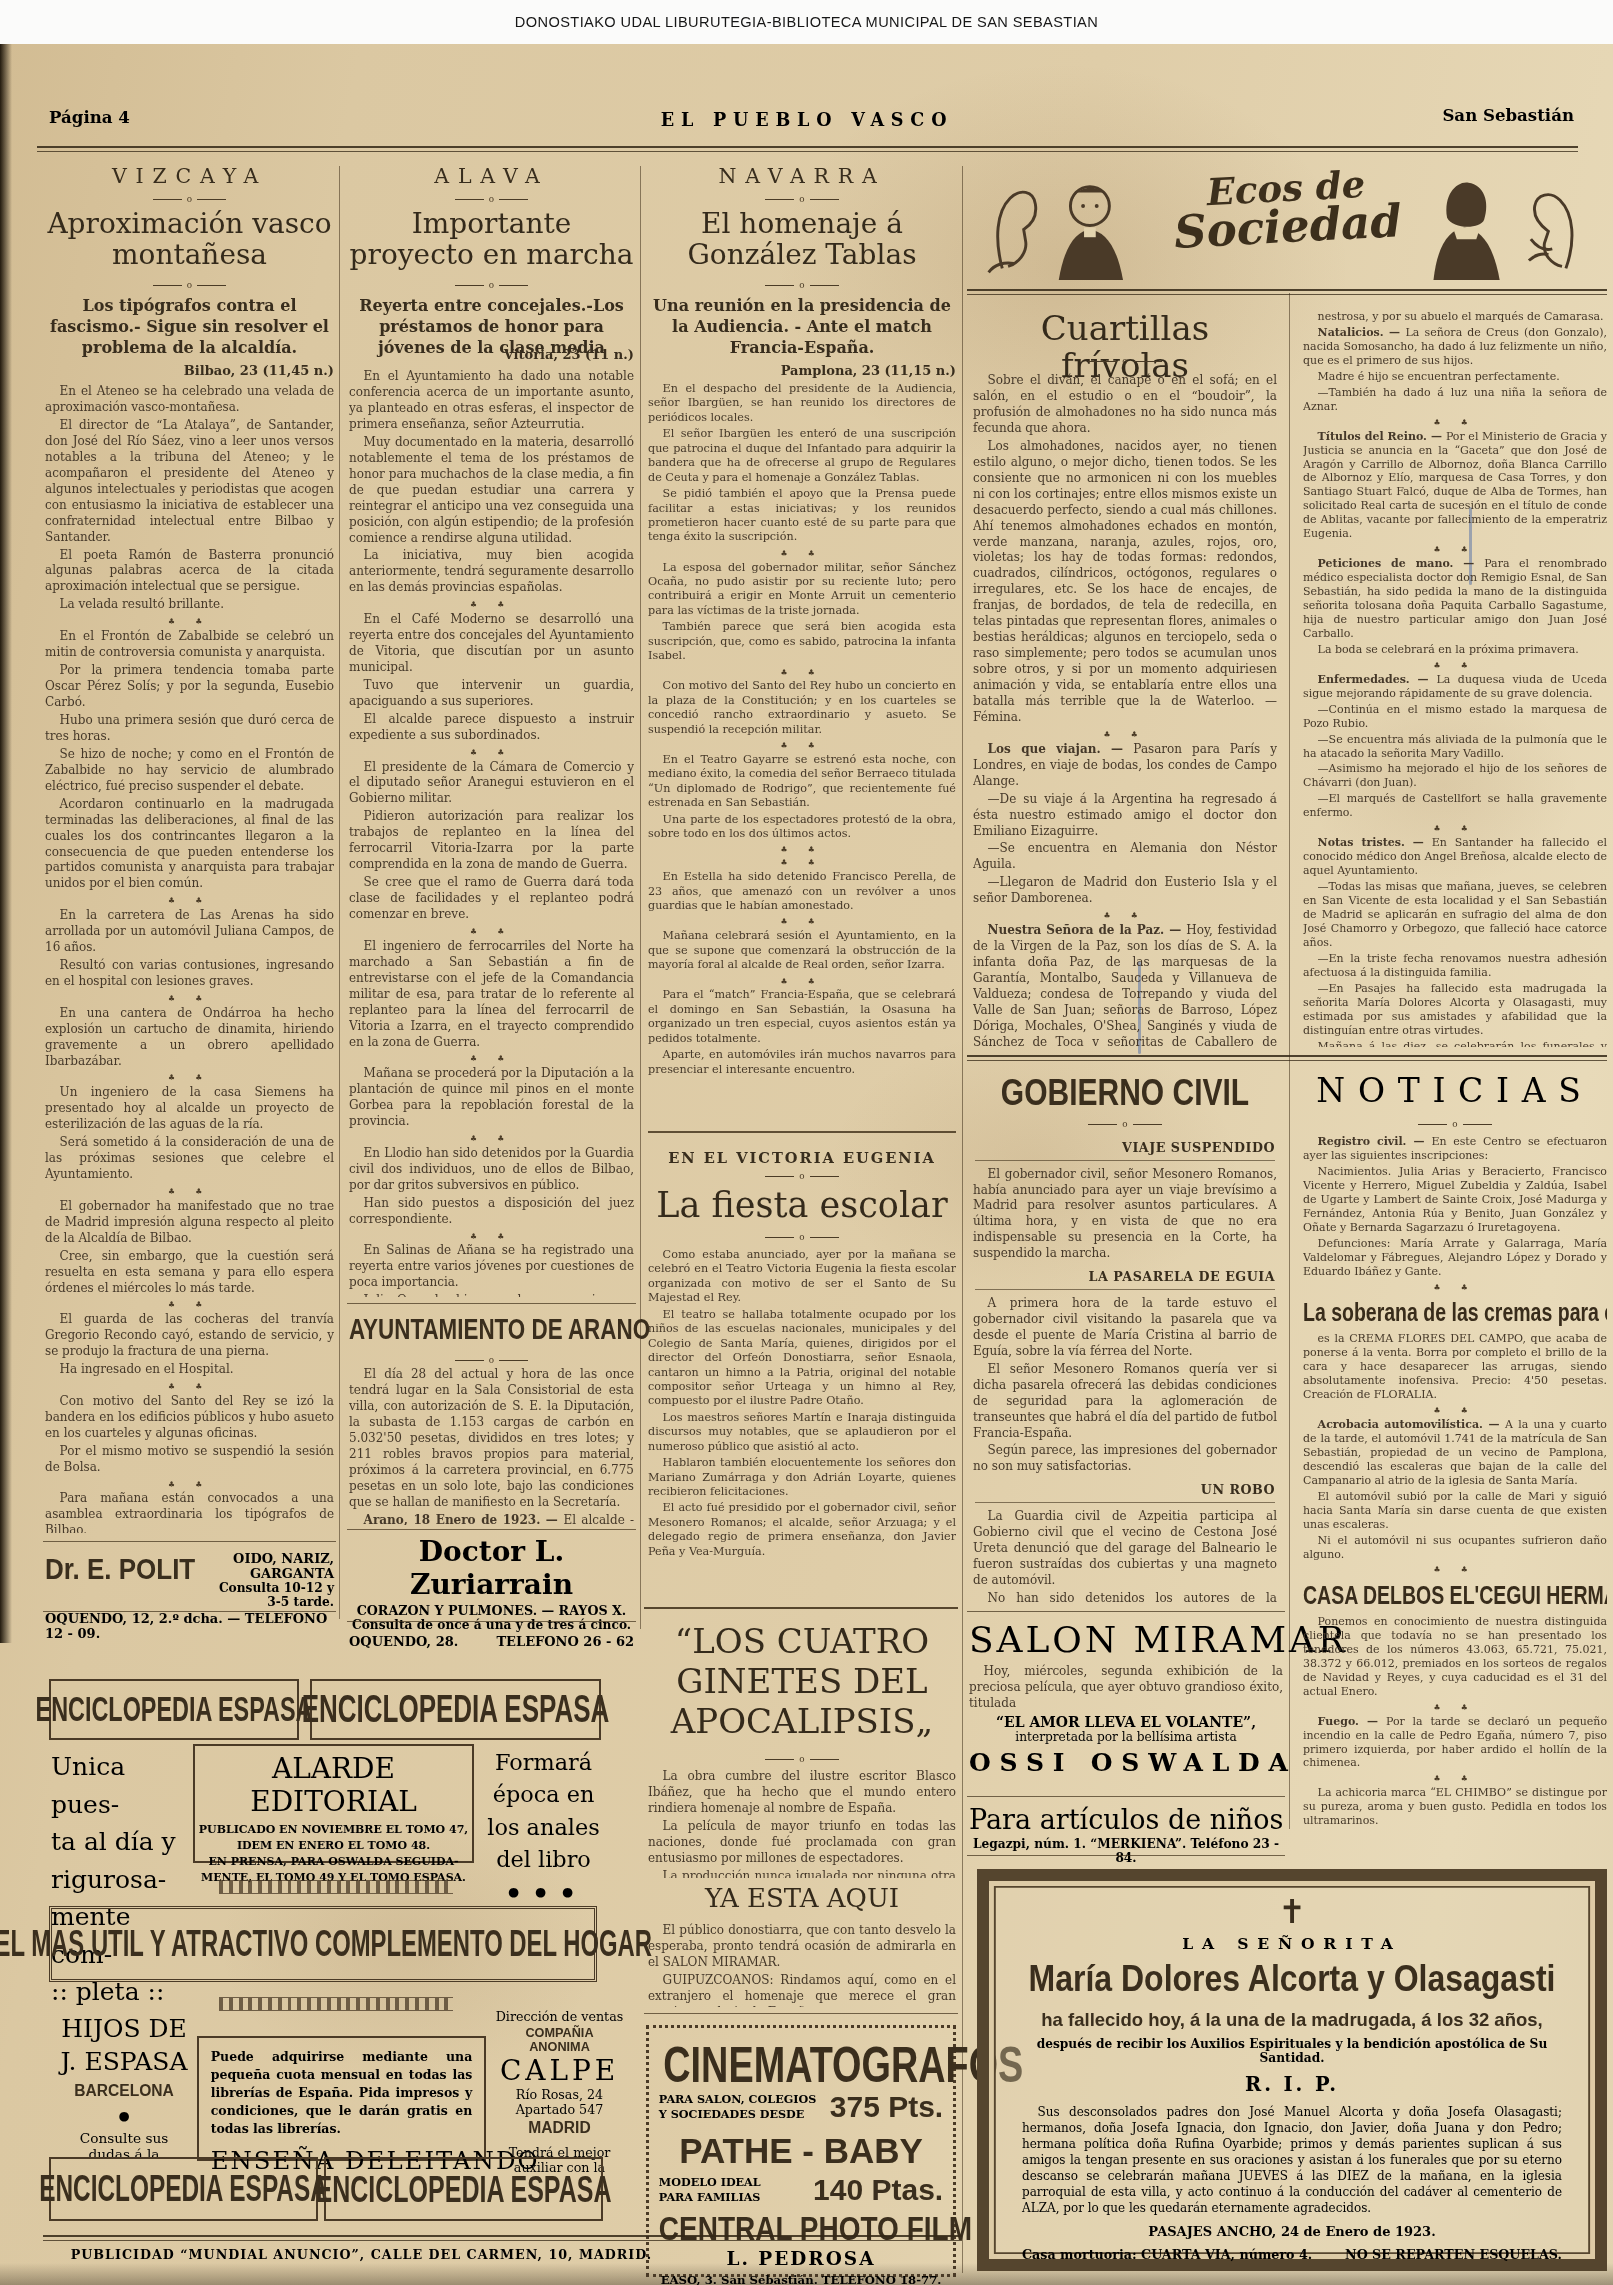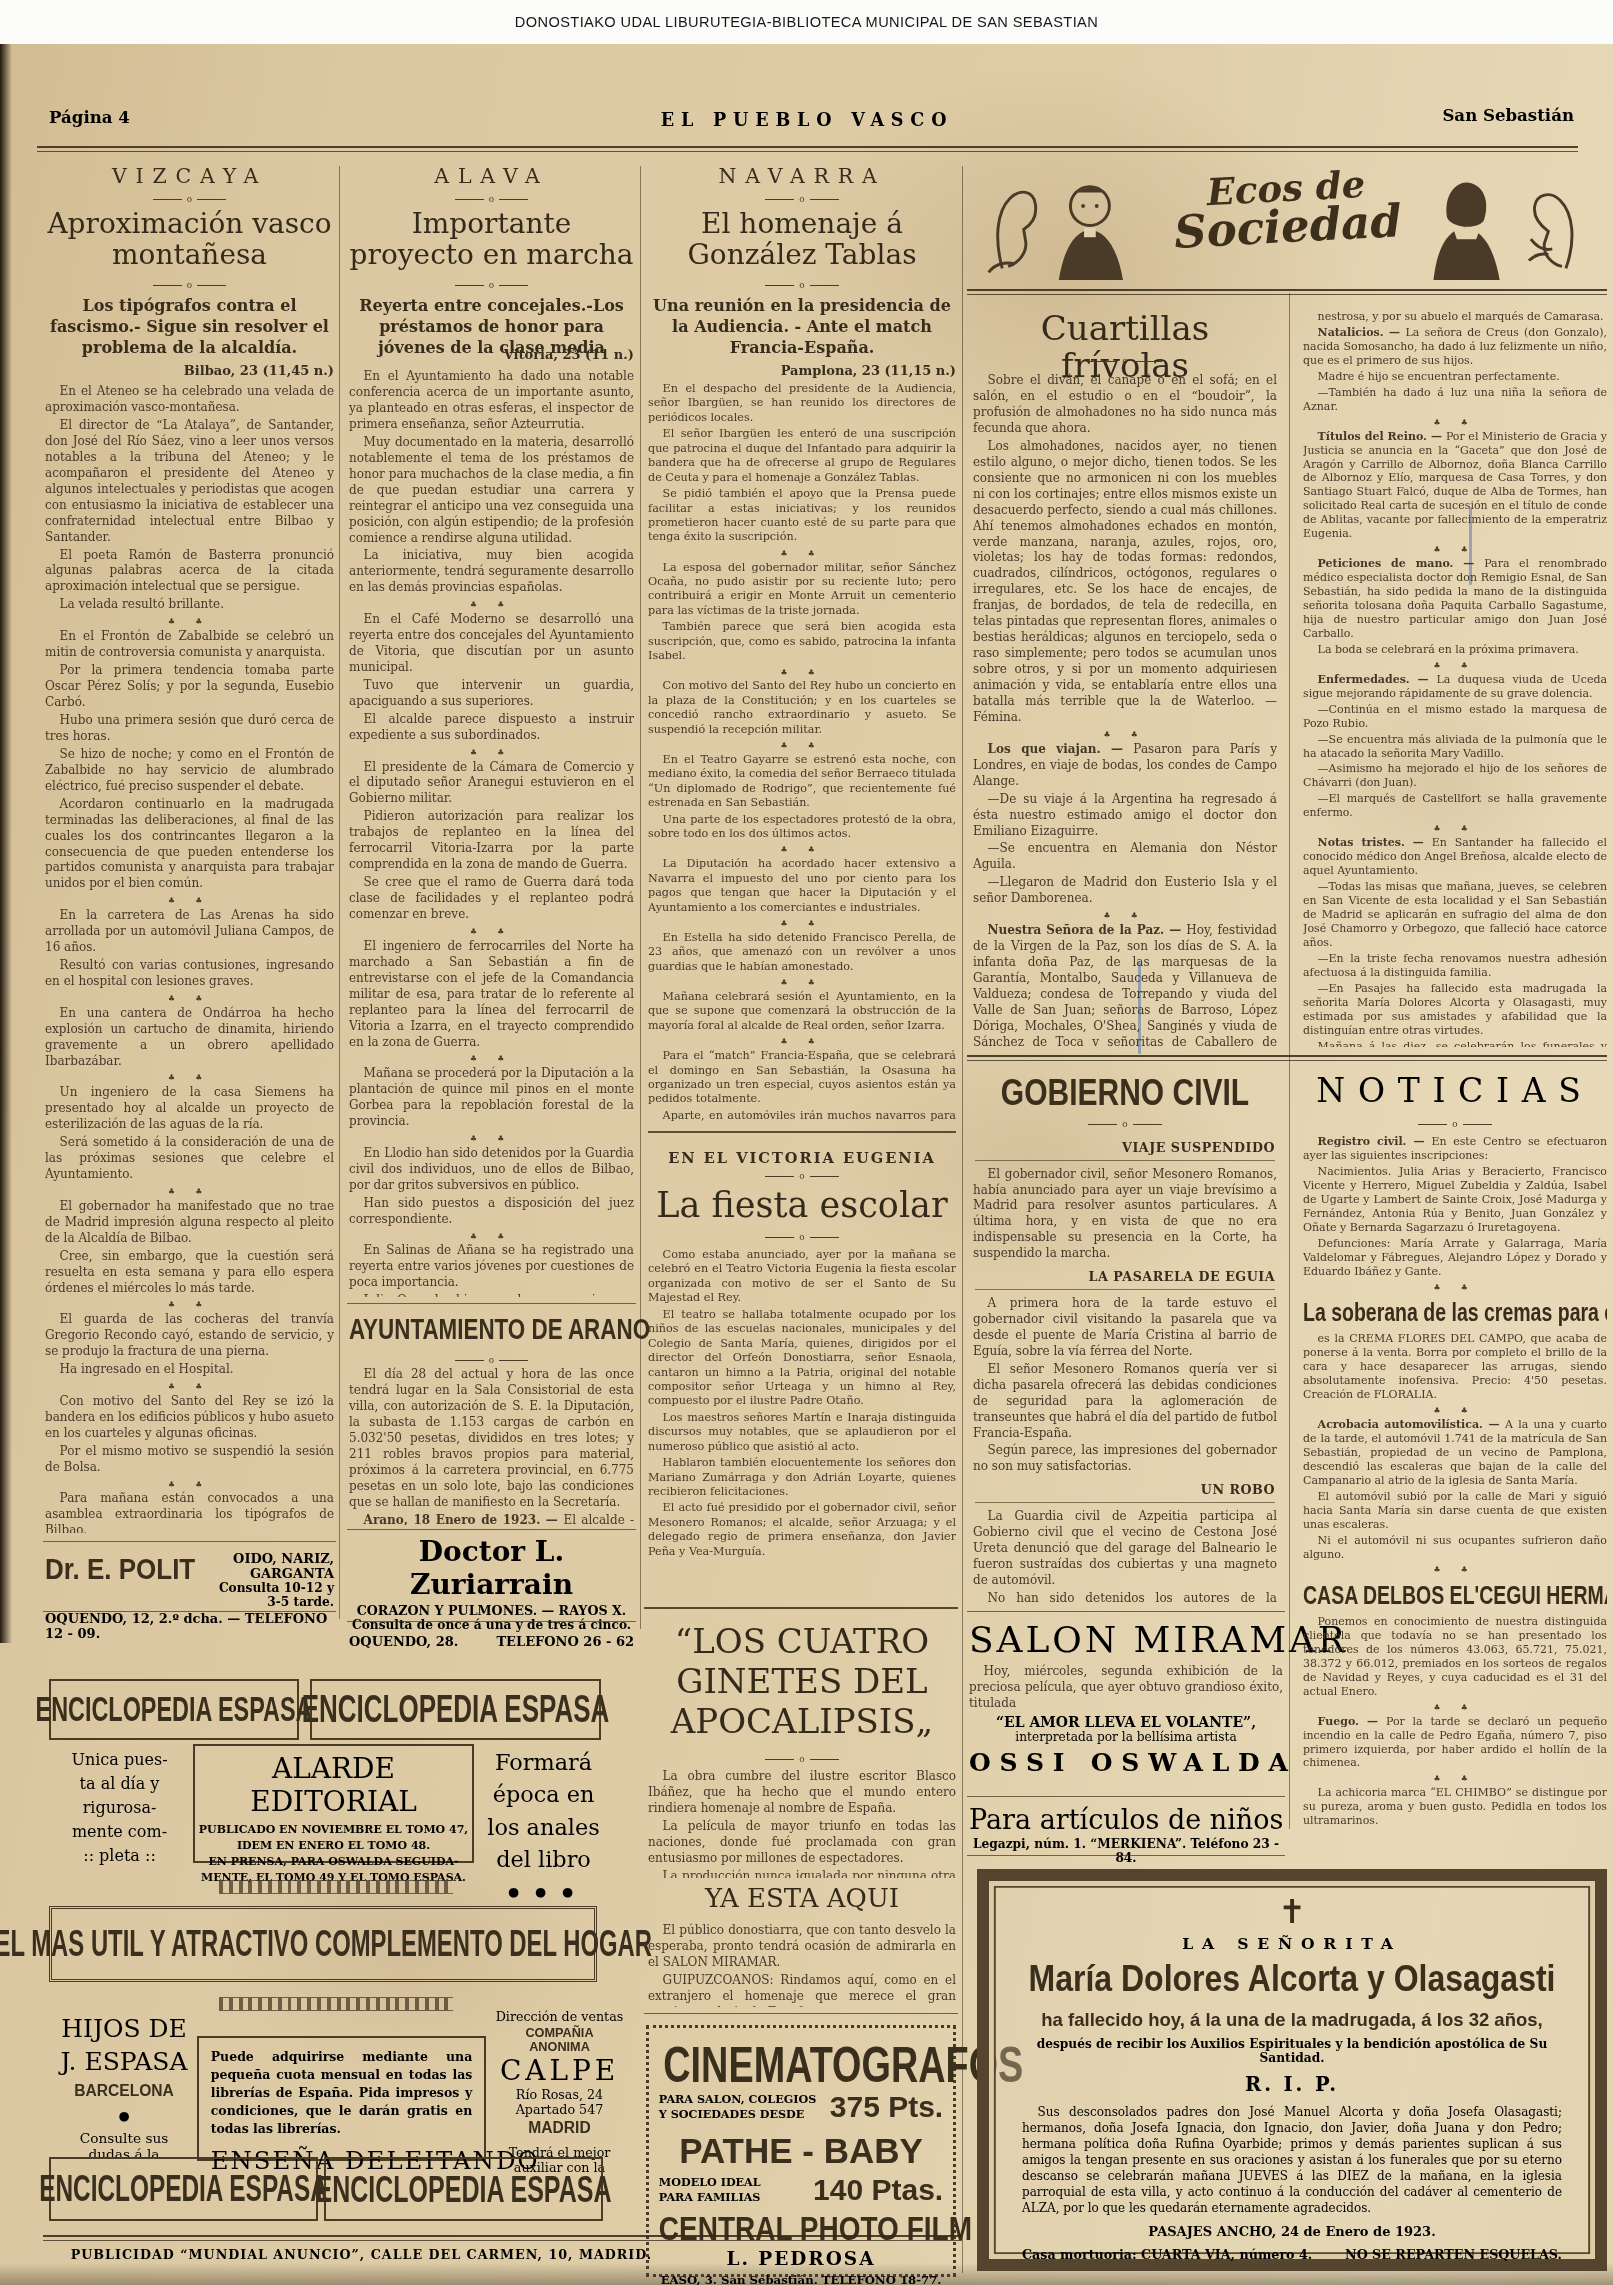--- a/index.html
+++ b/index.html
@@ -221,7 +221,6 @@
       <p class="para">En el Teatro Gayarre se estrenó esta noche, con mediano éxito, la comedia del señor Berraeco titulada “Un diplomado de Rodrigo”, que recientemente fué estrenada en San Sebastián.</p>
       <p class="para">Una parte de los espectadores protestó de la obra, sobre todo en los dos últimos actos.</p>
       <div class="sep">♣ ♣</div>
-      <p class="para">La Diputación ha acordado hacer extensivo a Navarra el impuesto del uno por ciento para los pagos que tengan que hacer la Diputación y el Ayuntamiento a los comerciantes e industriales.</p>
       <div class="sep">♣ ♣</div>
       <p class="para">En Estella ha sido detenido Francisco Perella, de 23 años, que amenazó con un revólver a unos guardias que le habían amonestado.</p>
       <div class="sep">♣ ♣</div>

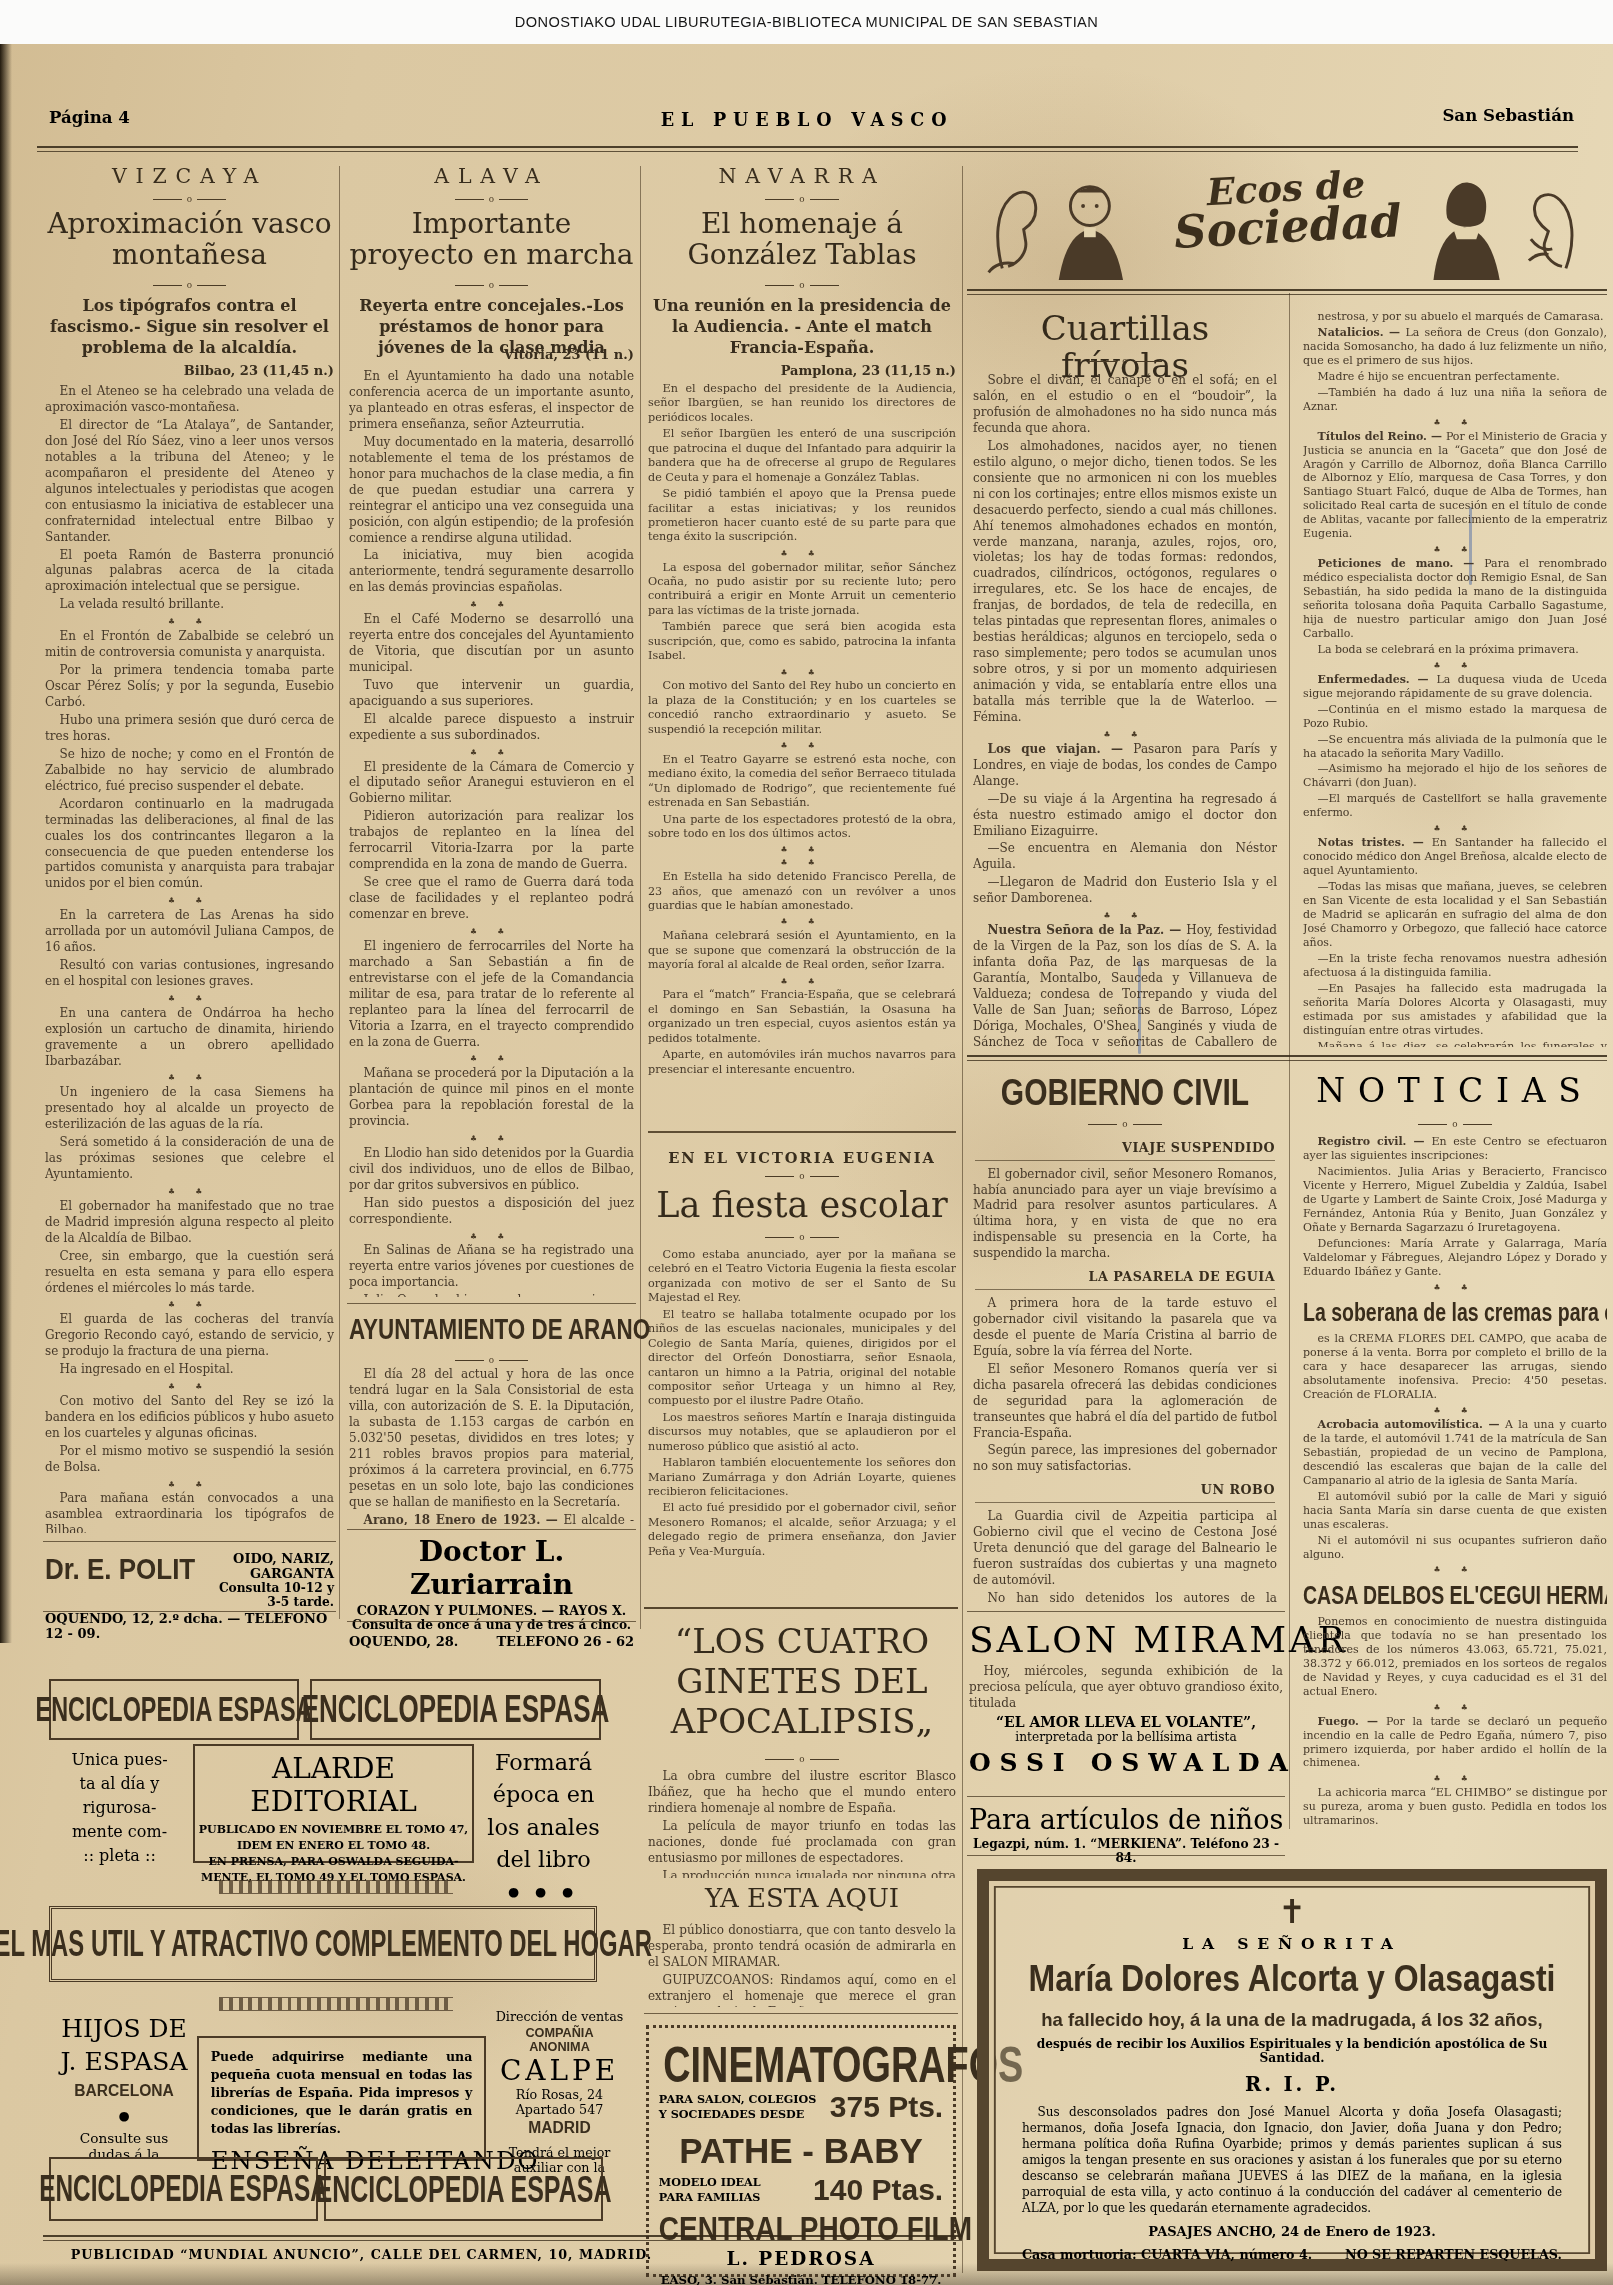--- a/index.html
+++ b/index.html
@@ -447,7 +447,7 @@
     <span class="cond" style="font-size:26px;transform:scaleY(1.5);white-space:nowrap">ENCICLOPEDIA ESPASA</span>
   </div>
 
-  <div class="abs" style="left:51px;top:1748px;width:137px;text-align:center;font-size:16px;line-height:1.5">
+  <div class="abs" style="left:51px;top:1748px;width:137px;font-size:25px;line-height:1.5">
       <p class="line" style="margin: 0px; text-indent: 0px;">Unica pues-</p>
       <p class="line" style="margin: 0px; text-indent: 0px;">ta al día y</p>
       <p class="line" style="margin: 0px; text-indent: 0px;">rigurosa-</p>

